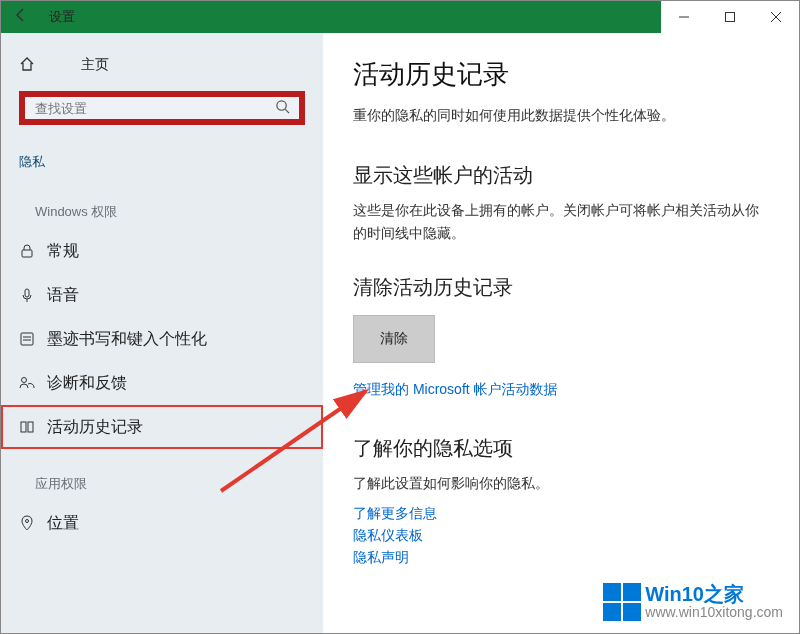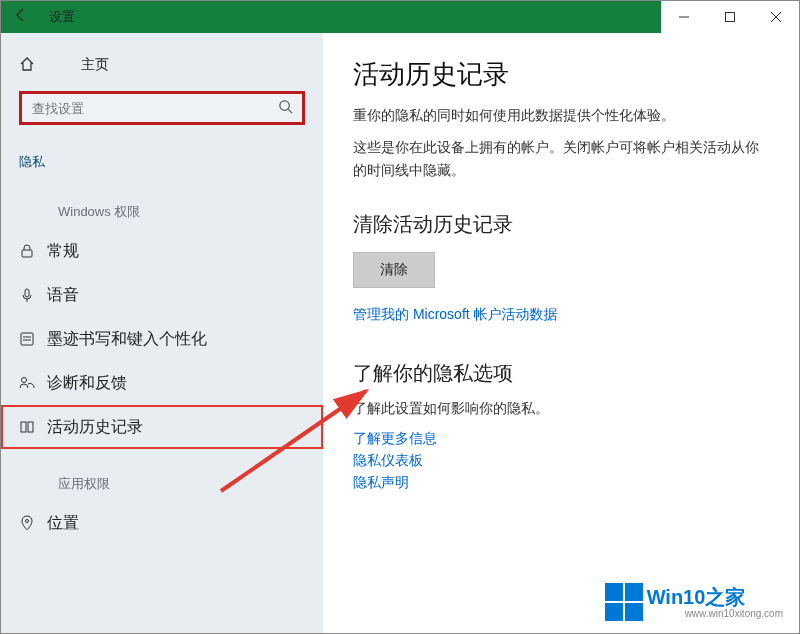--- a/index.html
+++ b/index.html
@@ -15,7 +15,7 @@
 .sidebar { width: 322px; background: #e8edf2; padding: 12px 0 0 0; overflow: hidden; position: relative; }
 .home-row { display: flex; align-items: center; height: 40px; padding: 0 18px; font-size: 14px; color: #222; cursor: pointer; gap: 40px; }
 .home-row .icon { width: 22px; text-align: left; font-size: 15px; }
-.searchwrap { margin: 6px 18px 10px 18px; height: 34px; border: 3px solid #b91c1c; display: flex; align-items: center; background: #eef2f6; }
+.searchwrap { margin: 6px 18px 10px 18px; height: 34px; border: 6px solid #b91c1c; display: flex; align-items: center; background: #eef2f6; }
 .searchwrap input { flex: 1; border: none; background: transparent; outline: none; font-size: 13px; padding: 0 10px; color: #333; }
 .searchwrap .sicon { width: 34px; text-align: center; color: #444; cursor: pointer; }
 .section-label { padding: 18px 18px 6px 18px; font-size: 13px; color: #0c4a6e; font-weight: 400; }

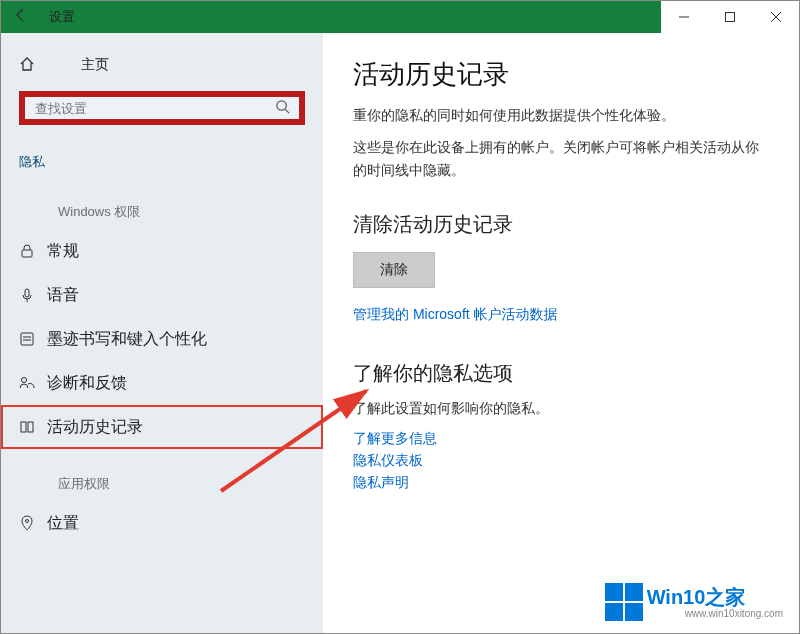--- a/index.html
+++ b/index.html
@@ -167,6 +167,7 @@
       <h1>活动历史记录</h1>
       <p>重你的隐私的同时如何使用此数据提供个性化体验。</p>
 
+      <h2>显示这些帐户的活动</h2>
       <p class="subp">这些是你在此设备上拥有的帐户。关闭帐户可将帐户相关活动从你的时间线中隐藏。</p>
 
       <h2 class="tight">清除活动历史记录</h2>

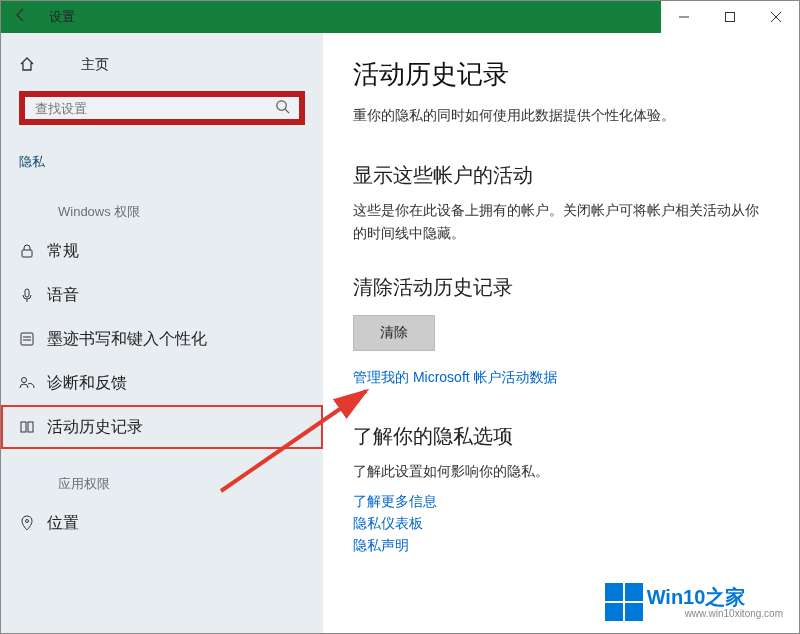--- a/index.html
+++ b/index.html
@@ -19,7 +19,7 @@
 .searchwrap input { flex: 1; border: none; background: transparent; outline: none; font-size: 13px; padding: 0 10px; color: #333; }
 .searchwrap .sicon { width: 34px; text-align: center; color: #444; cursor: pointer; }
 .section-label { padding: 18px 18px 6px 18px; font-size: 13px; color: #0c4a6e; font-weight: 400; }
-.category-label { padding: 26px 18px 8px 34px; font-size: 13px; color: #6a6f76; margin-left: 23px; }
+.category-label { padding: 26px 18px 8px 34px; font-size: 13px; color: #6a6f76; }
 .nav-item { display: flex; align-items: center; height: 44px; padding: 0 18px; font-size: 16px; color: #222; cursor: pointer; }
 .nav-item .nicon { width: 28px; display: flex; align-items: center; justify-content: flex-start; }
 .nav-item .nicon svg { width: 16px; height: 16px; }

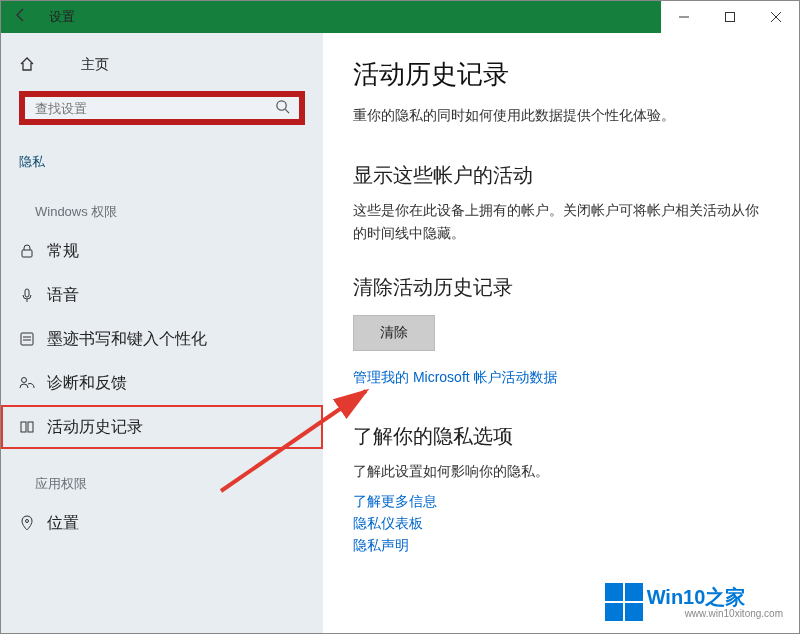--- a/index.html
+++ b/index.html
@@ -30,7 +30,7 @@
 .content h2 { font-size: 20px; font-weight: 400; color: #222; margin-top: 36px; margin-bottom: 10px; }
 .content h2.tight { margin-top: 30px; }
 .subp { font-size: 13px; color: #555; line-height: 1.7; margin-bottom: 10px; }
-.btn-clear { display: inline-block; background: #ccc; border: 1px solid #bbb; padding: 8px 26px; font-size: 14px; color: #222; cursor: pointer; margin-top: 4px; margin-bottom: 18px; }
+.btn-clear { display: inline-block; background: #ccc; border: 1px solid #bbb; padding: 14px 26px; font-size: 14px; color: #222; cursor: pointer; margin-top: 4px; margin-bottom: 18px; }
 .link { color: #0066cc; font-size: 14px; cursor: pointer; display: block; margin-bottom: 4px; }
 .watermark { position: absolute; right: 16px; bottom: 12px; display: flex; align-items: center; gap: 4px; }
 .watermark .winlogo { display: grid; grid-template-columns: 18px 18px; grid-template-rows: 18px 18px; gap: 2px; }

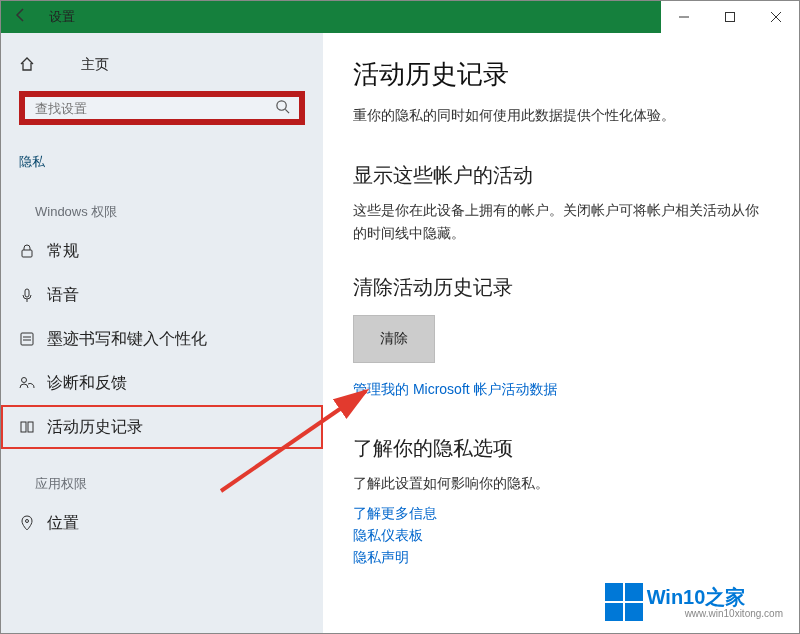--- a/index.html
+++ b/index.html
@@ -37,7 +37,7 @@
 .watermark .winlogo div { background: #0078d7; }
 .watermark .wtext { display: flex; flex-direction: column; align-items: flex-start; line-height: 1.1; }
 .watermark .wtext .big { font-size: 20px; color: #0078d7; font-weight: 600; }
-.watermark .wtext .small { font-size: 10px; color: #888; margin-left: 38px; }
+.watermark .wtext .small { font-size: 14px; color: #888; }
 .arrow { position: absolute; pointer-events: none; }
 </style>
 </head>

